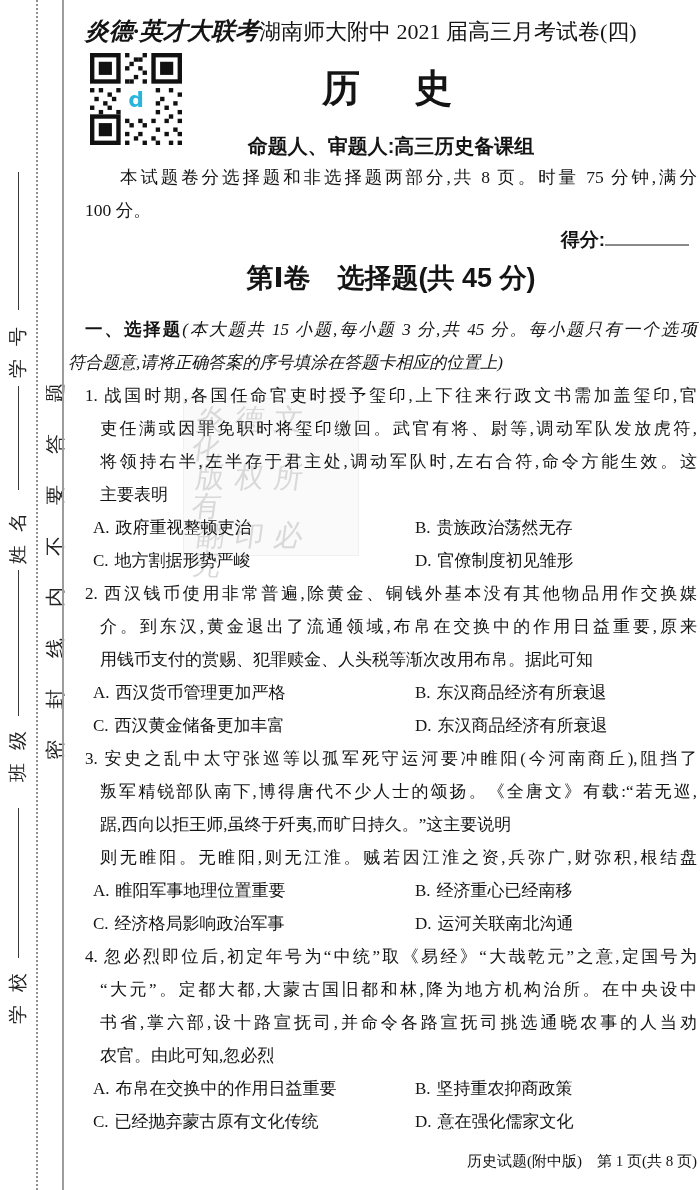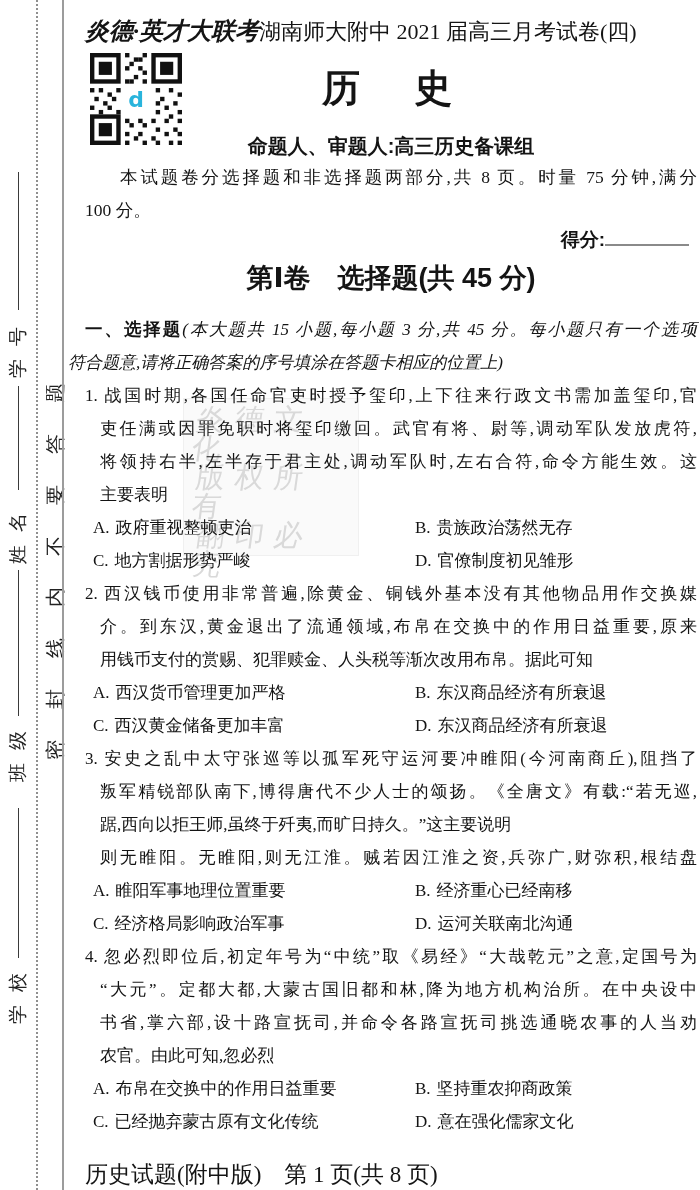--- a/index.html
+++ b/index.html
@@ -91,7 +91,7 @@
   .options { margin-left:8px; display:grid; grid-template-columns:322px auto; line-height:33px; font-size:17px; }
   .olabel { margin-right:6px; }
 
-  .page-footer { margin-top:25px; text-align:left; font-size:23px; line-height:24px; }
+  .page-footer { margin-top:11px; text-align:right; font-size:15px; line-height:24px; }
 </style>
 </head>
 <body>

